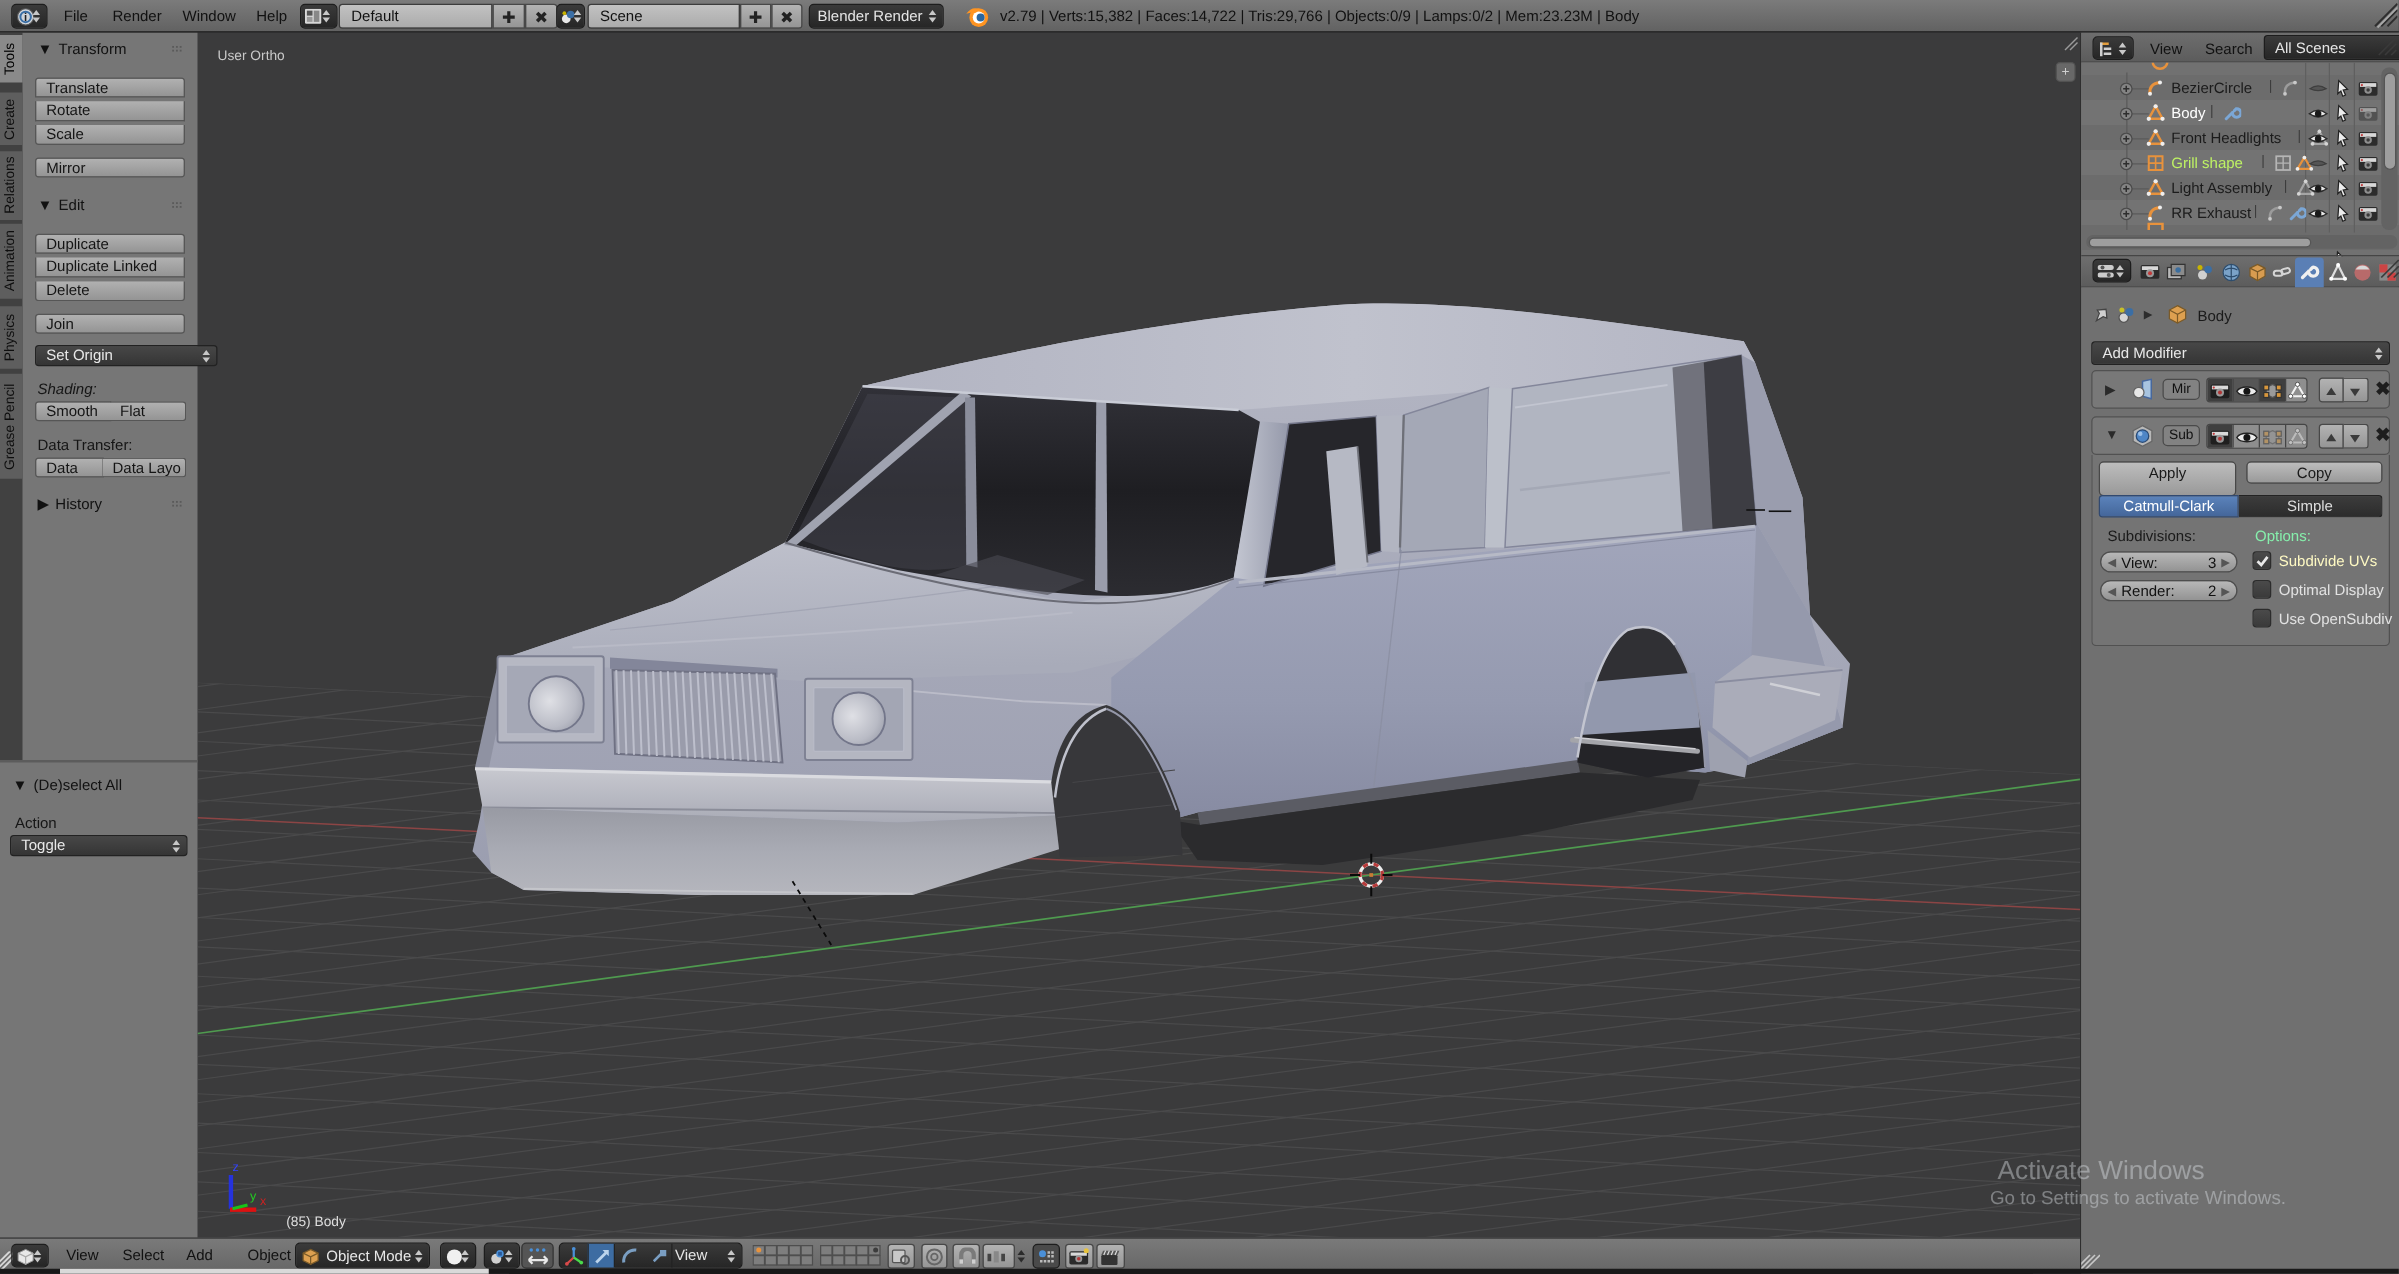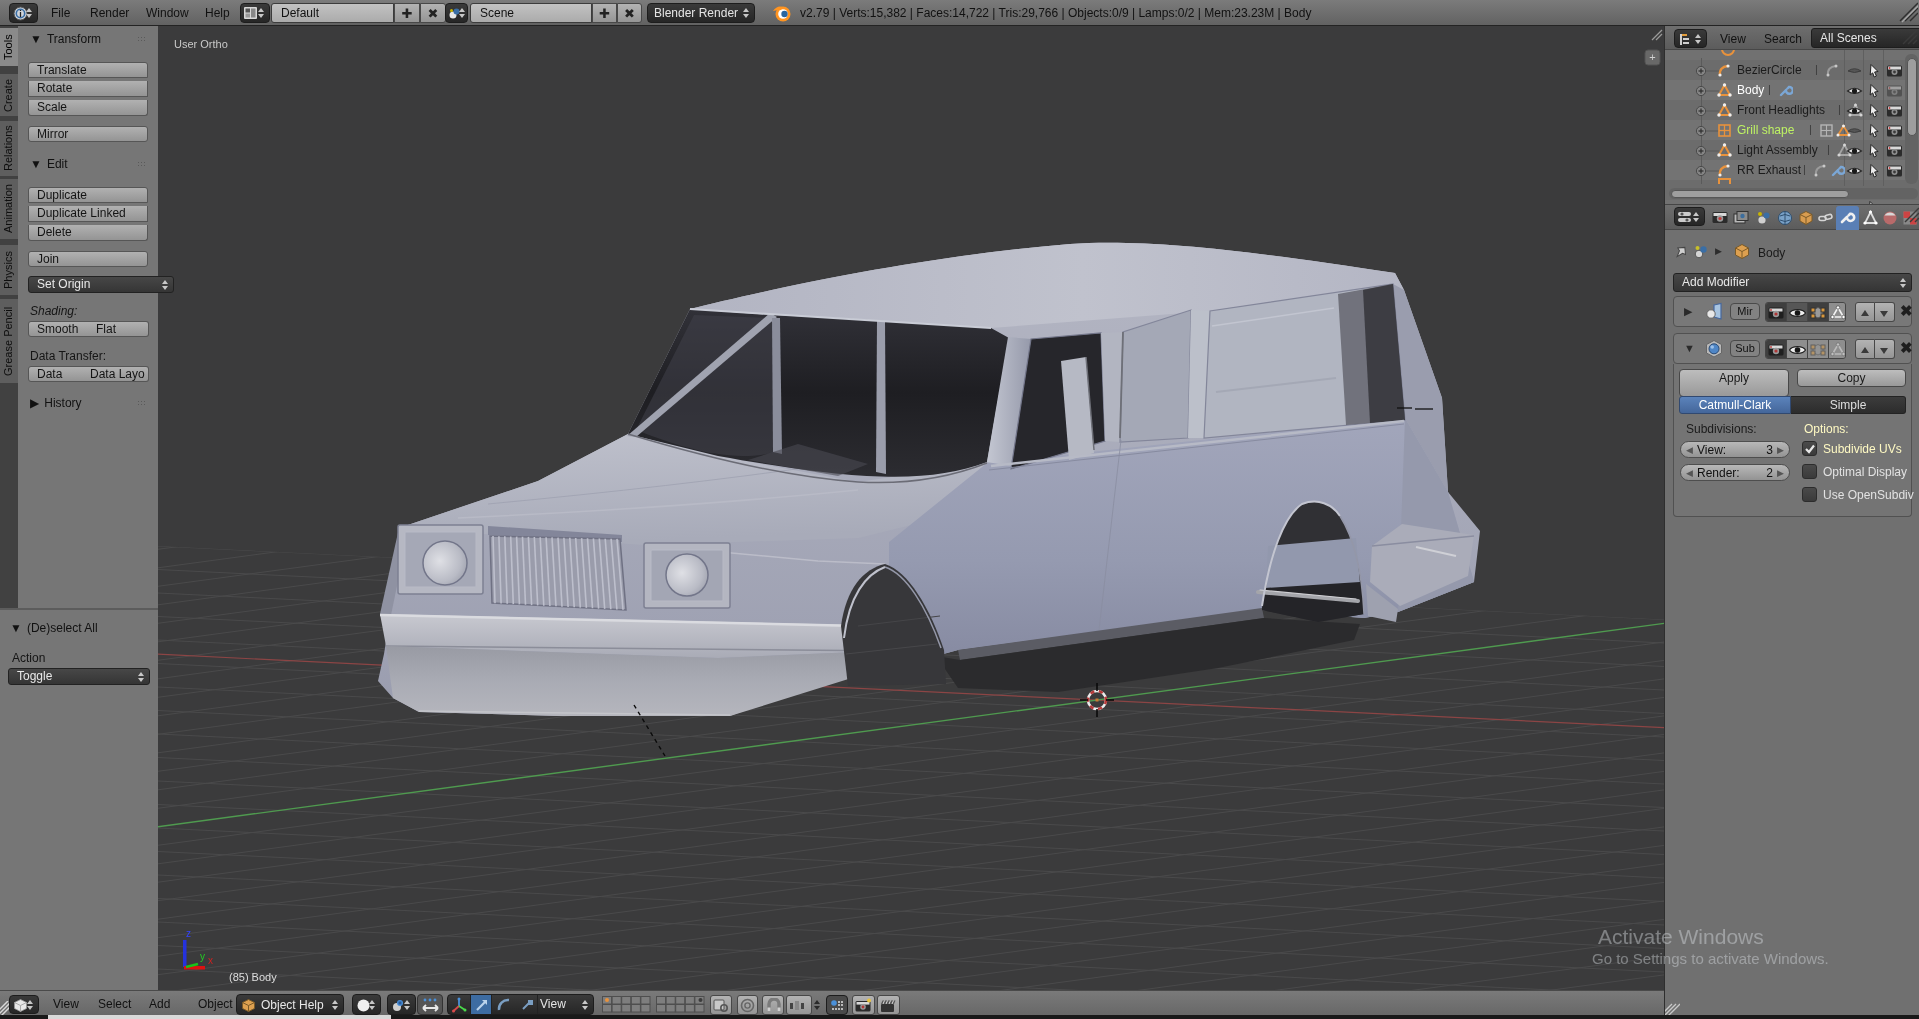--- a/index.html
+++ b/index.html
@@ -771,7 +771,7 @@
 <div class="abs" style="left:14px;top:166px;width:112px;height:18px;background:linear-gradient(#5b83bb,#44669a);border:1px solid #314970;border-radius:3px 0 0 3px;color:#fff;font-size:12px;text-align:center;line-height:16px;">Catmull-Clark</div>
 <div class="abs" style="left:126px;top:166px;width:115px;height:18px;background:linear-gradient(#3c3c3c,#2c2c2c);border:1px solid #232323;border-left:none;border-radius:0 3px 3px 0;color:#ddd;font-size:12px;text-align:center;line-height:16px;">Simple</div>
 <div class="abs" style="left:21px;top:192px;color:#1a1a1a;font-size:12px;">Subdivisions:</div>
-<div class="abs" style="left:139px;top:192px;color:#fef9c3;font-size:12px;">Options:</div>
+<div class="abs" style="left:139px;top:192px;color:#86efac;font-size:12px;">Options:</div>
 <div class="abs" style="left:15px;top:211px;width:110px;height:17px;background:linear-gradient(#b8b8b8,#939393);border:1px solid #4e4e4e;border-radius:9px;">
         <div class="abs" style="left:5px;top:3px;color:#555;font-size:9px;">◀</div>
         <div class="abs" style="left:16px;top:1px;color:#111;font-size:12px;">View:</div>

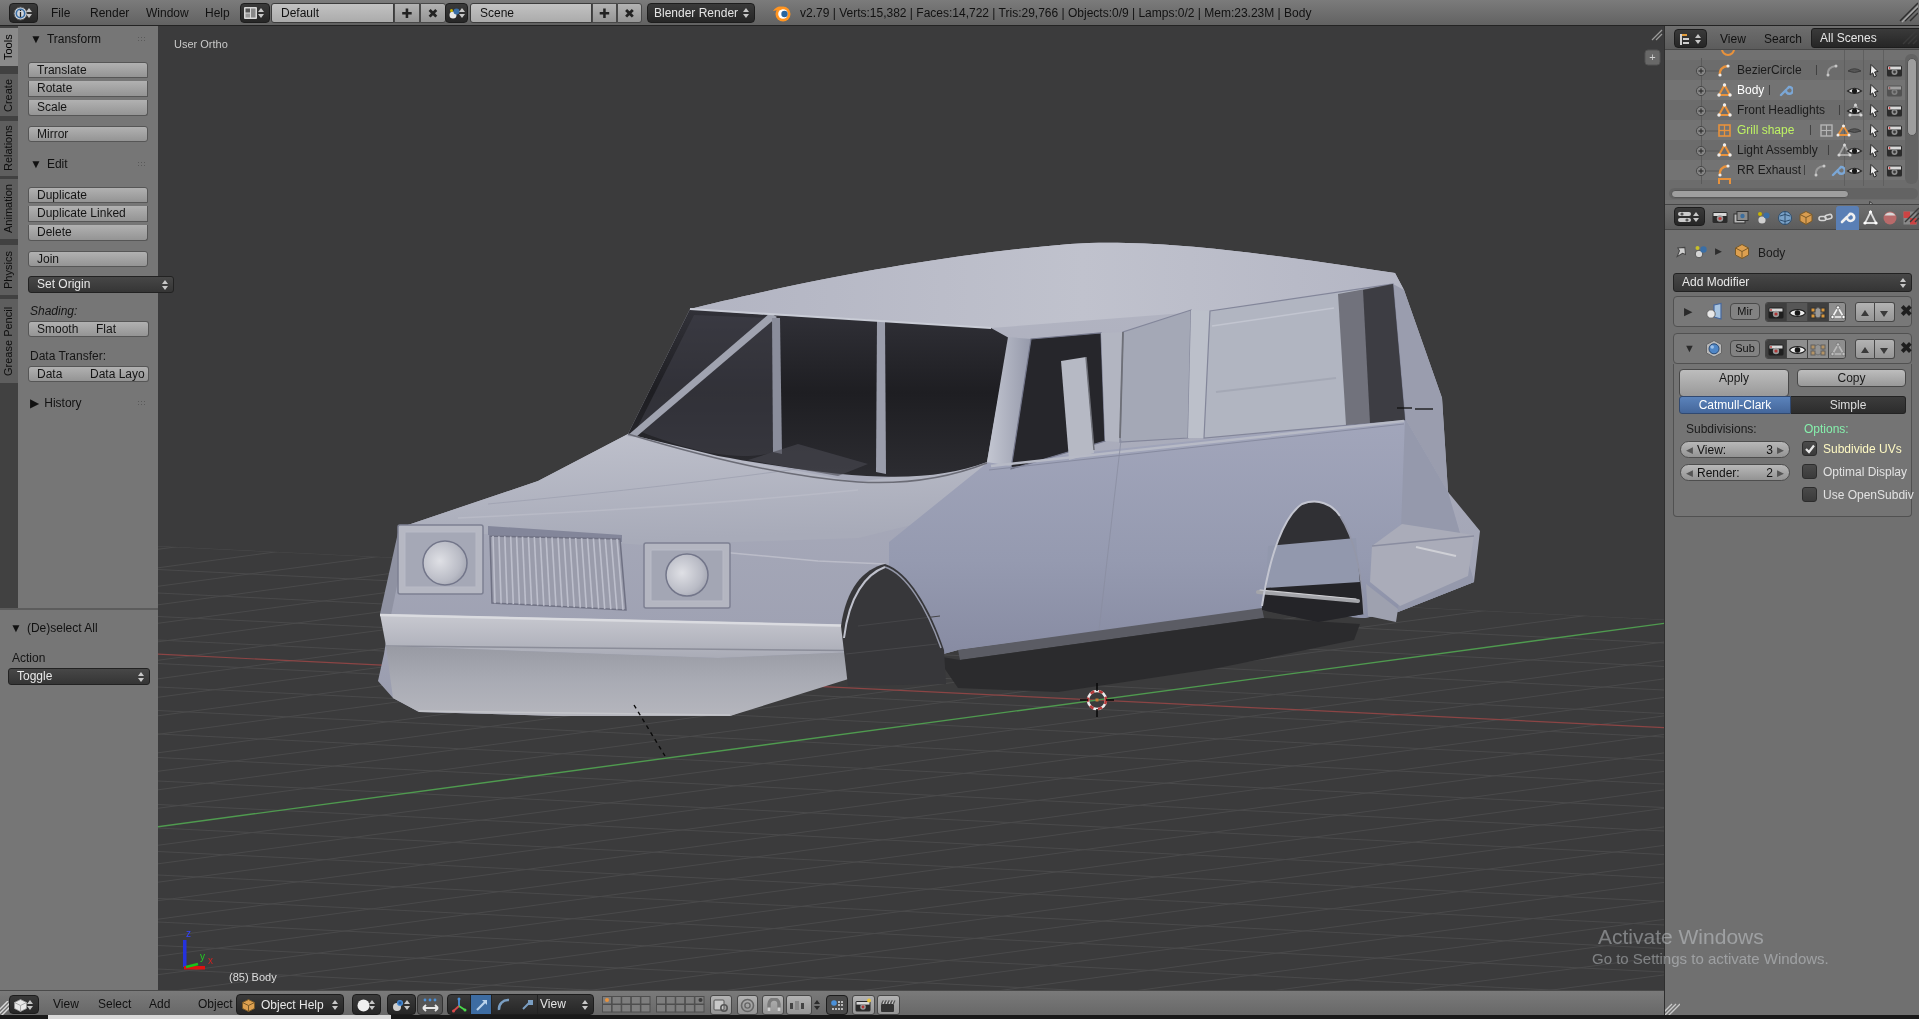--- a/index.html
+++ b/index.html
@@ -825,7 +825,7 @@
         <path d="M7.5,1.5 L13.5,4.5 L13.5,10.5 L7.5,13.5 L1.5,10.5 L1.5,4.5 Z" fill="#dda050" stroke="#7a5a28"></path>
         <path d="M1.5,4.5 L7.5,7.5 L13.5,4.5 M7.5,7.5 L7.5,13.5" stroke="#7a5a28" fill="none"></path>
       </svg>
-      <div class="abs" style="left:24px;top:3px;font-size:12px;color:#e8e8e8;">Object Help</div>
+      <div class="abs" style="left:24px;top:3px;font-size:12px;color:#e8e8e8;">Object Mode</div>
       <div class="updn"></div>
     </div>
 <div class="abs dbtn" style="left:352px;top:3px;width:29px;height:21px;">

